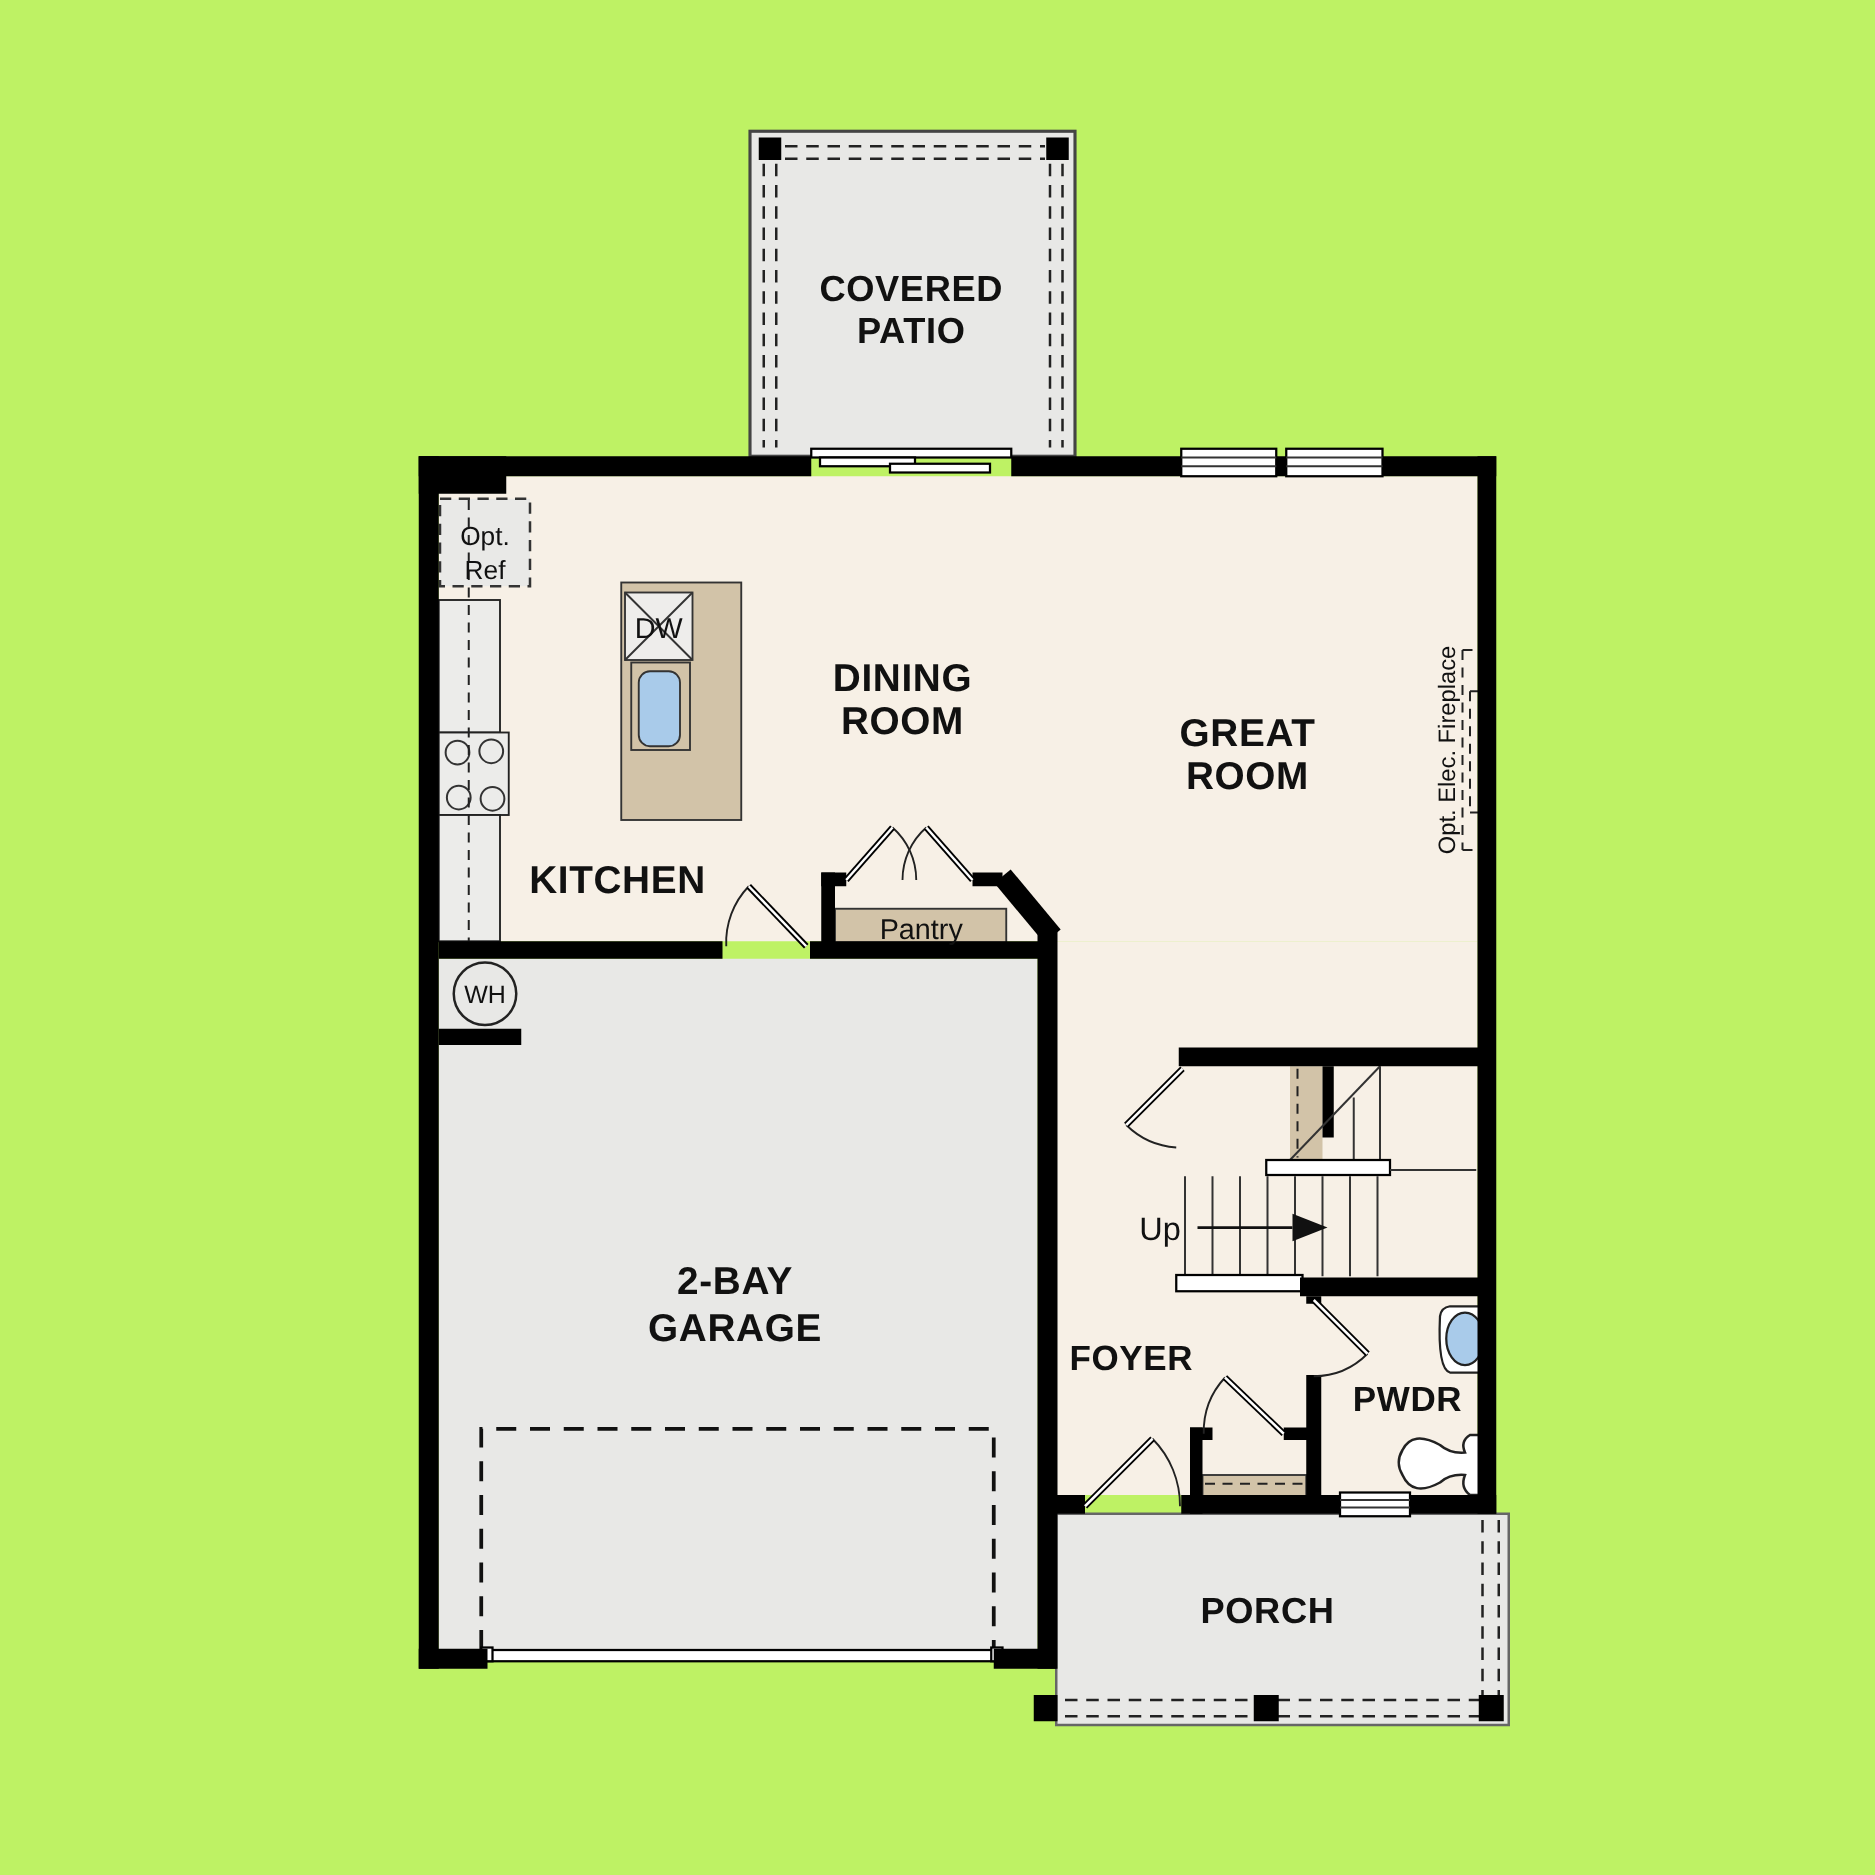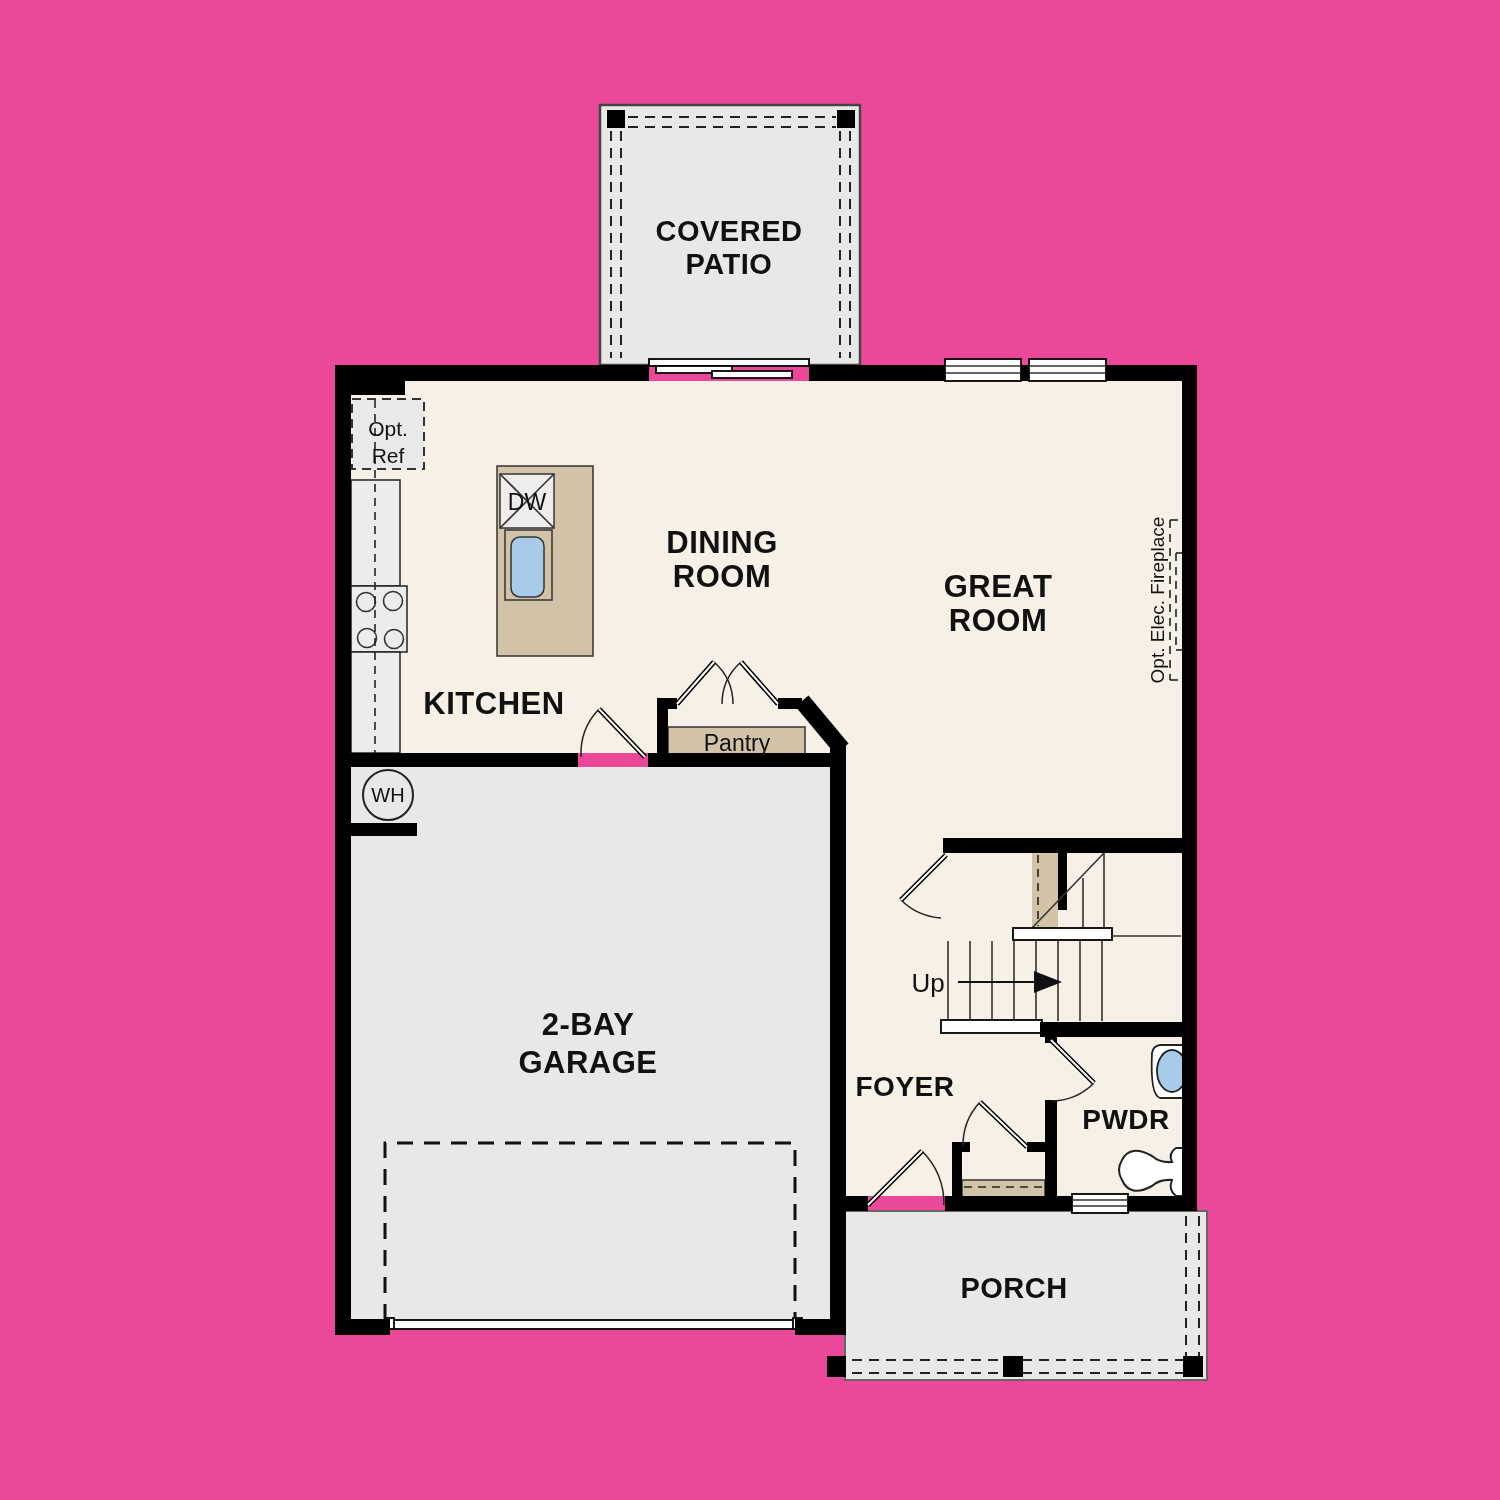--- a/index.html
+++ b/index.html
@@ -3,7 +3,7 @@
 <meta charset="utf-8">
 <style>
   html,body{margin:0;padding:0;background:#ffffff;}
-  #canvas{position:relative;width:1500px;height:1500px;background:#ec4899;overflow:hidden;}
+  #canvas{position:relative;width:1500px;height:1500px;background:#bef264;overflow:hidden;}
   svg{position:absolute;left:0;top:0;}
   .wall{fill:#000000;stroke:none;}
   .floor{fill:#f7f0e6;stroke:none;}

